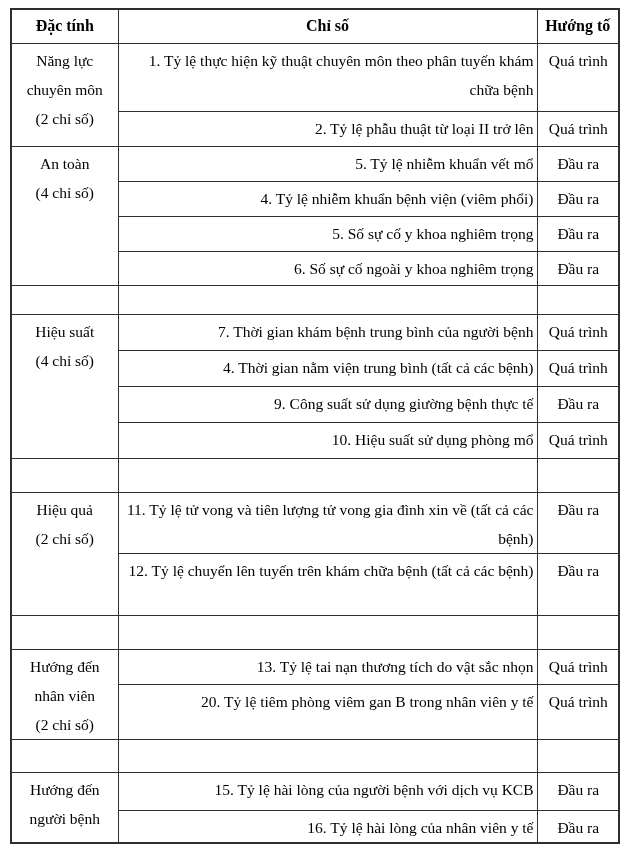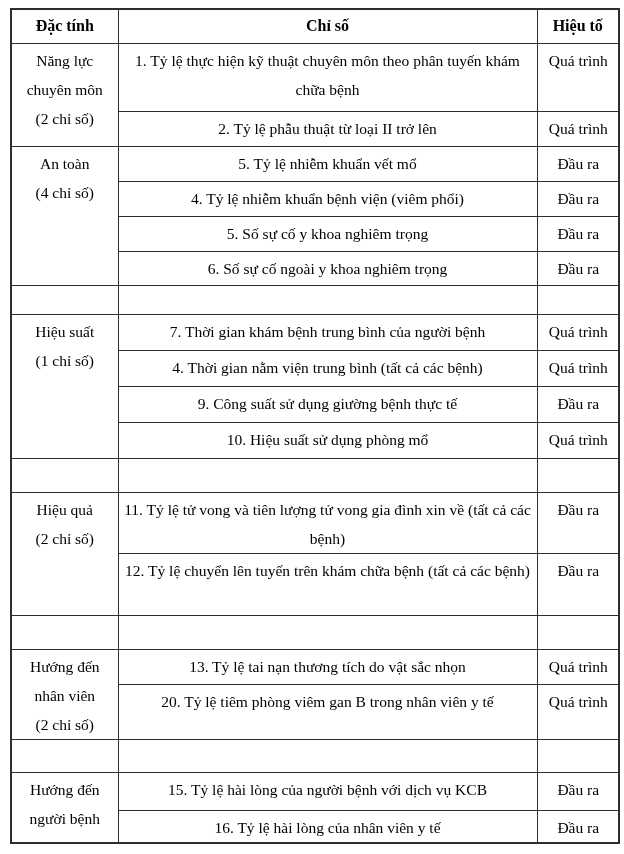--- a/index.html
+++ b/index.html
@@ -55,7 +55,7 @@
       <tr style="height:34px">
         <th>Đặc tính</th>
         <th>Chỉ số</th>
-        <th>Hiệu tố</th>
+        <th>Hướng tố</th>
       </tr>
 
       <tr style="height:68px">

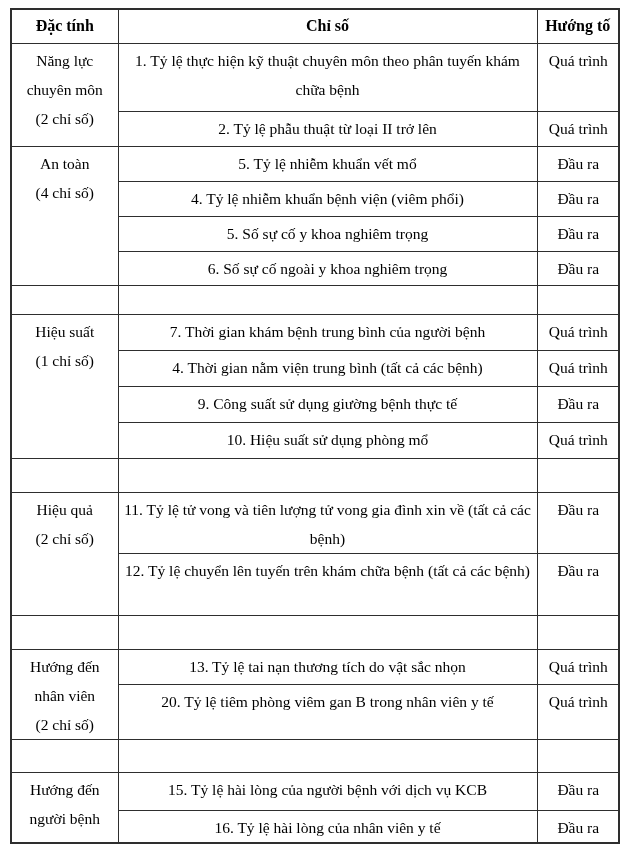--- a/index.html
+++ b/index.html
@@ -36,7 +36,7 @@
     white-space: pre-line;
     padding: 2px 2px 0 2px;
   }
-  td.indicator-cell { text-align: center; padding: 2px 3px 0 3px; }
+  td.indicator-cell { text-align: right; padding: 2px 3px 0 3px; }
   td.component-cell { text-align: center; padding: 2px 2px 0 3px; }
   td.spacer-cell { padding: 0; }
 </style>

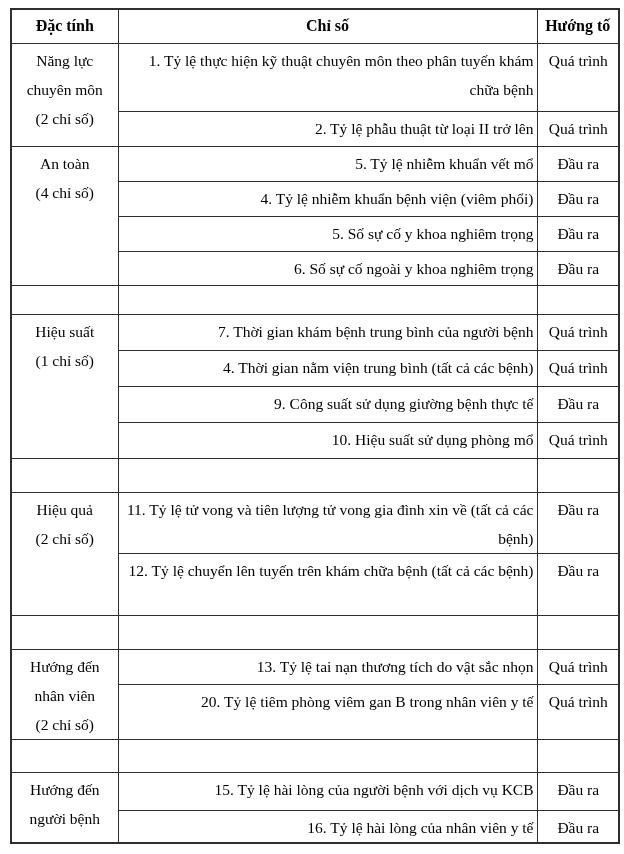--- a/index.html
+++ b/index.html
@@ -97,7 +97,7 @@
 
       <tr style="height:36px">
         <td class="group-cell" rowspan="4">Hiệu suất
-(1 chỉ số)</td>
+(4 chỉ số)</td>
         <td class="indicator-cell">7. Thời gian khám bệnh trung bình của người bệnh</td>
         <td class="component-cell">Quá trình</td>
       </tr>

